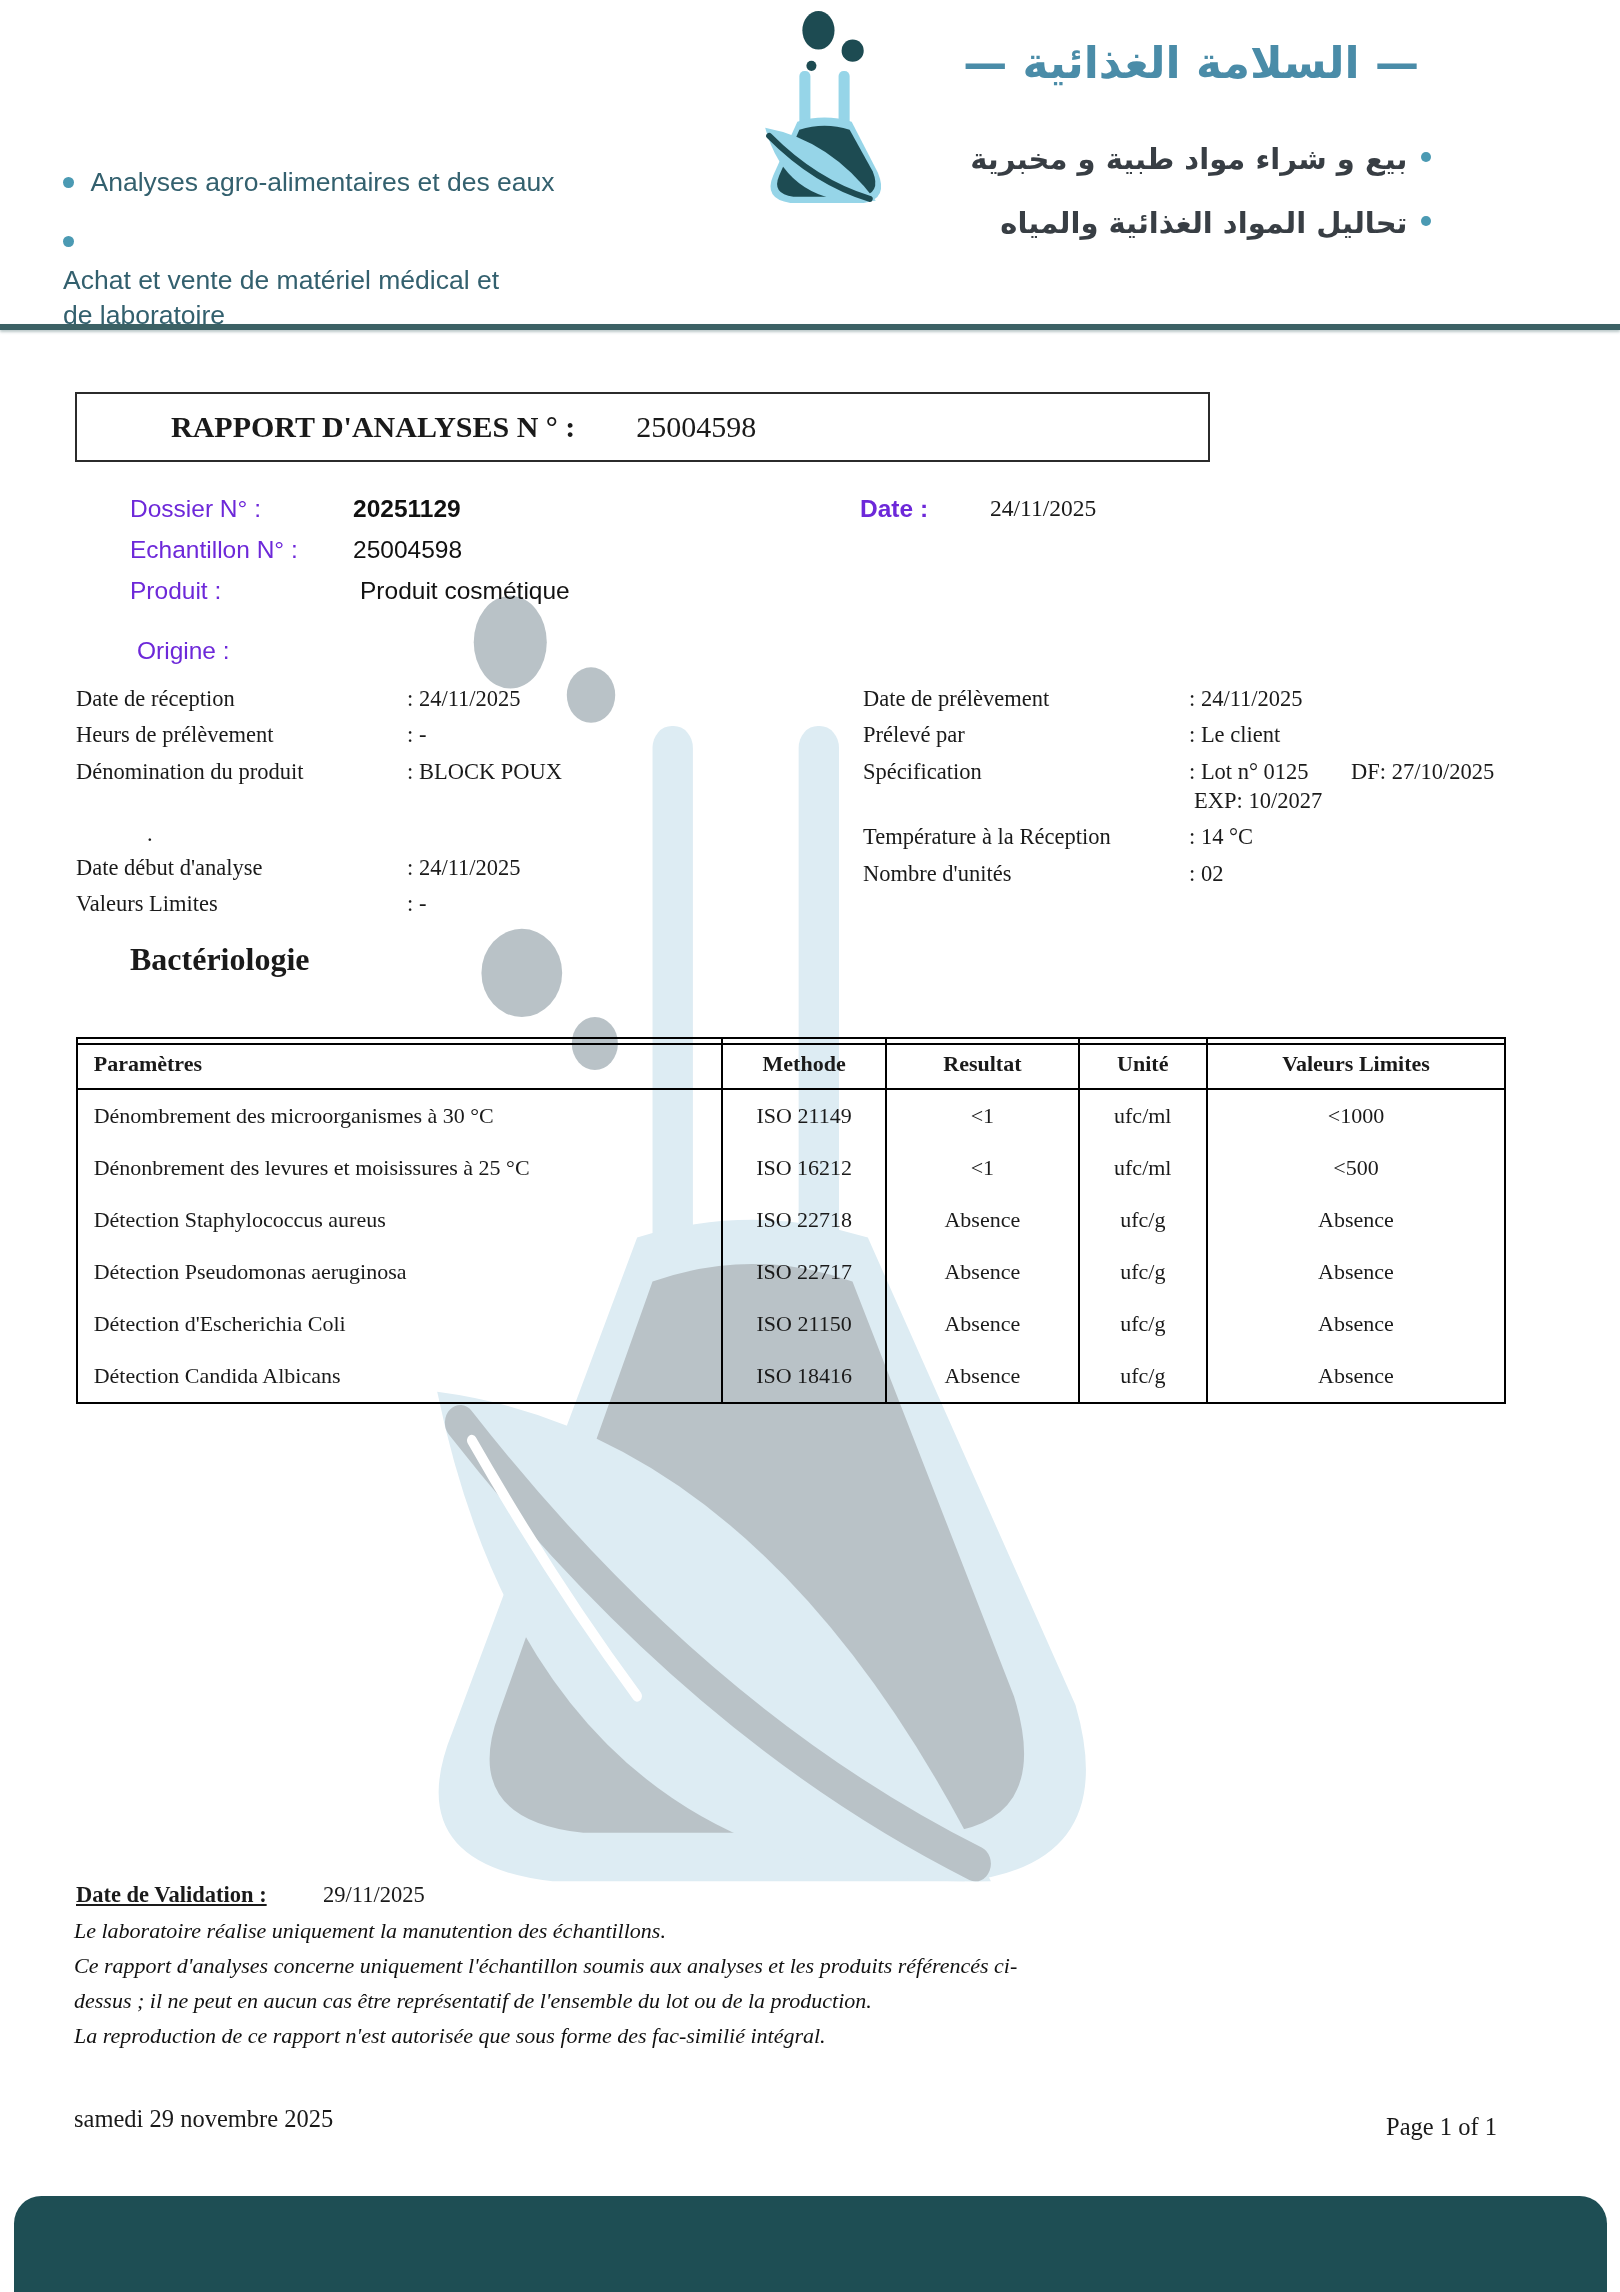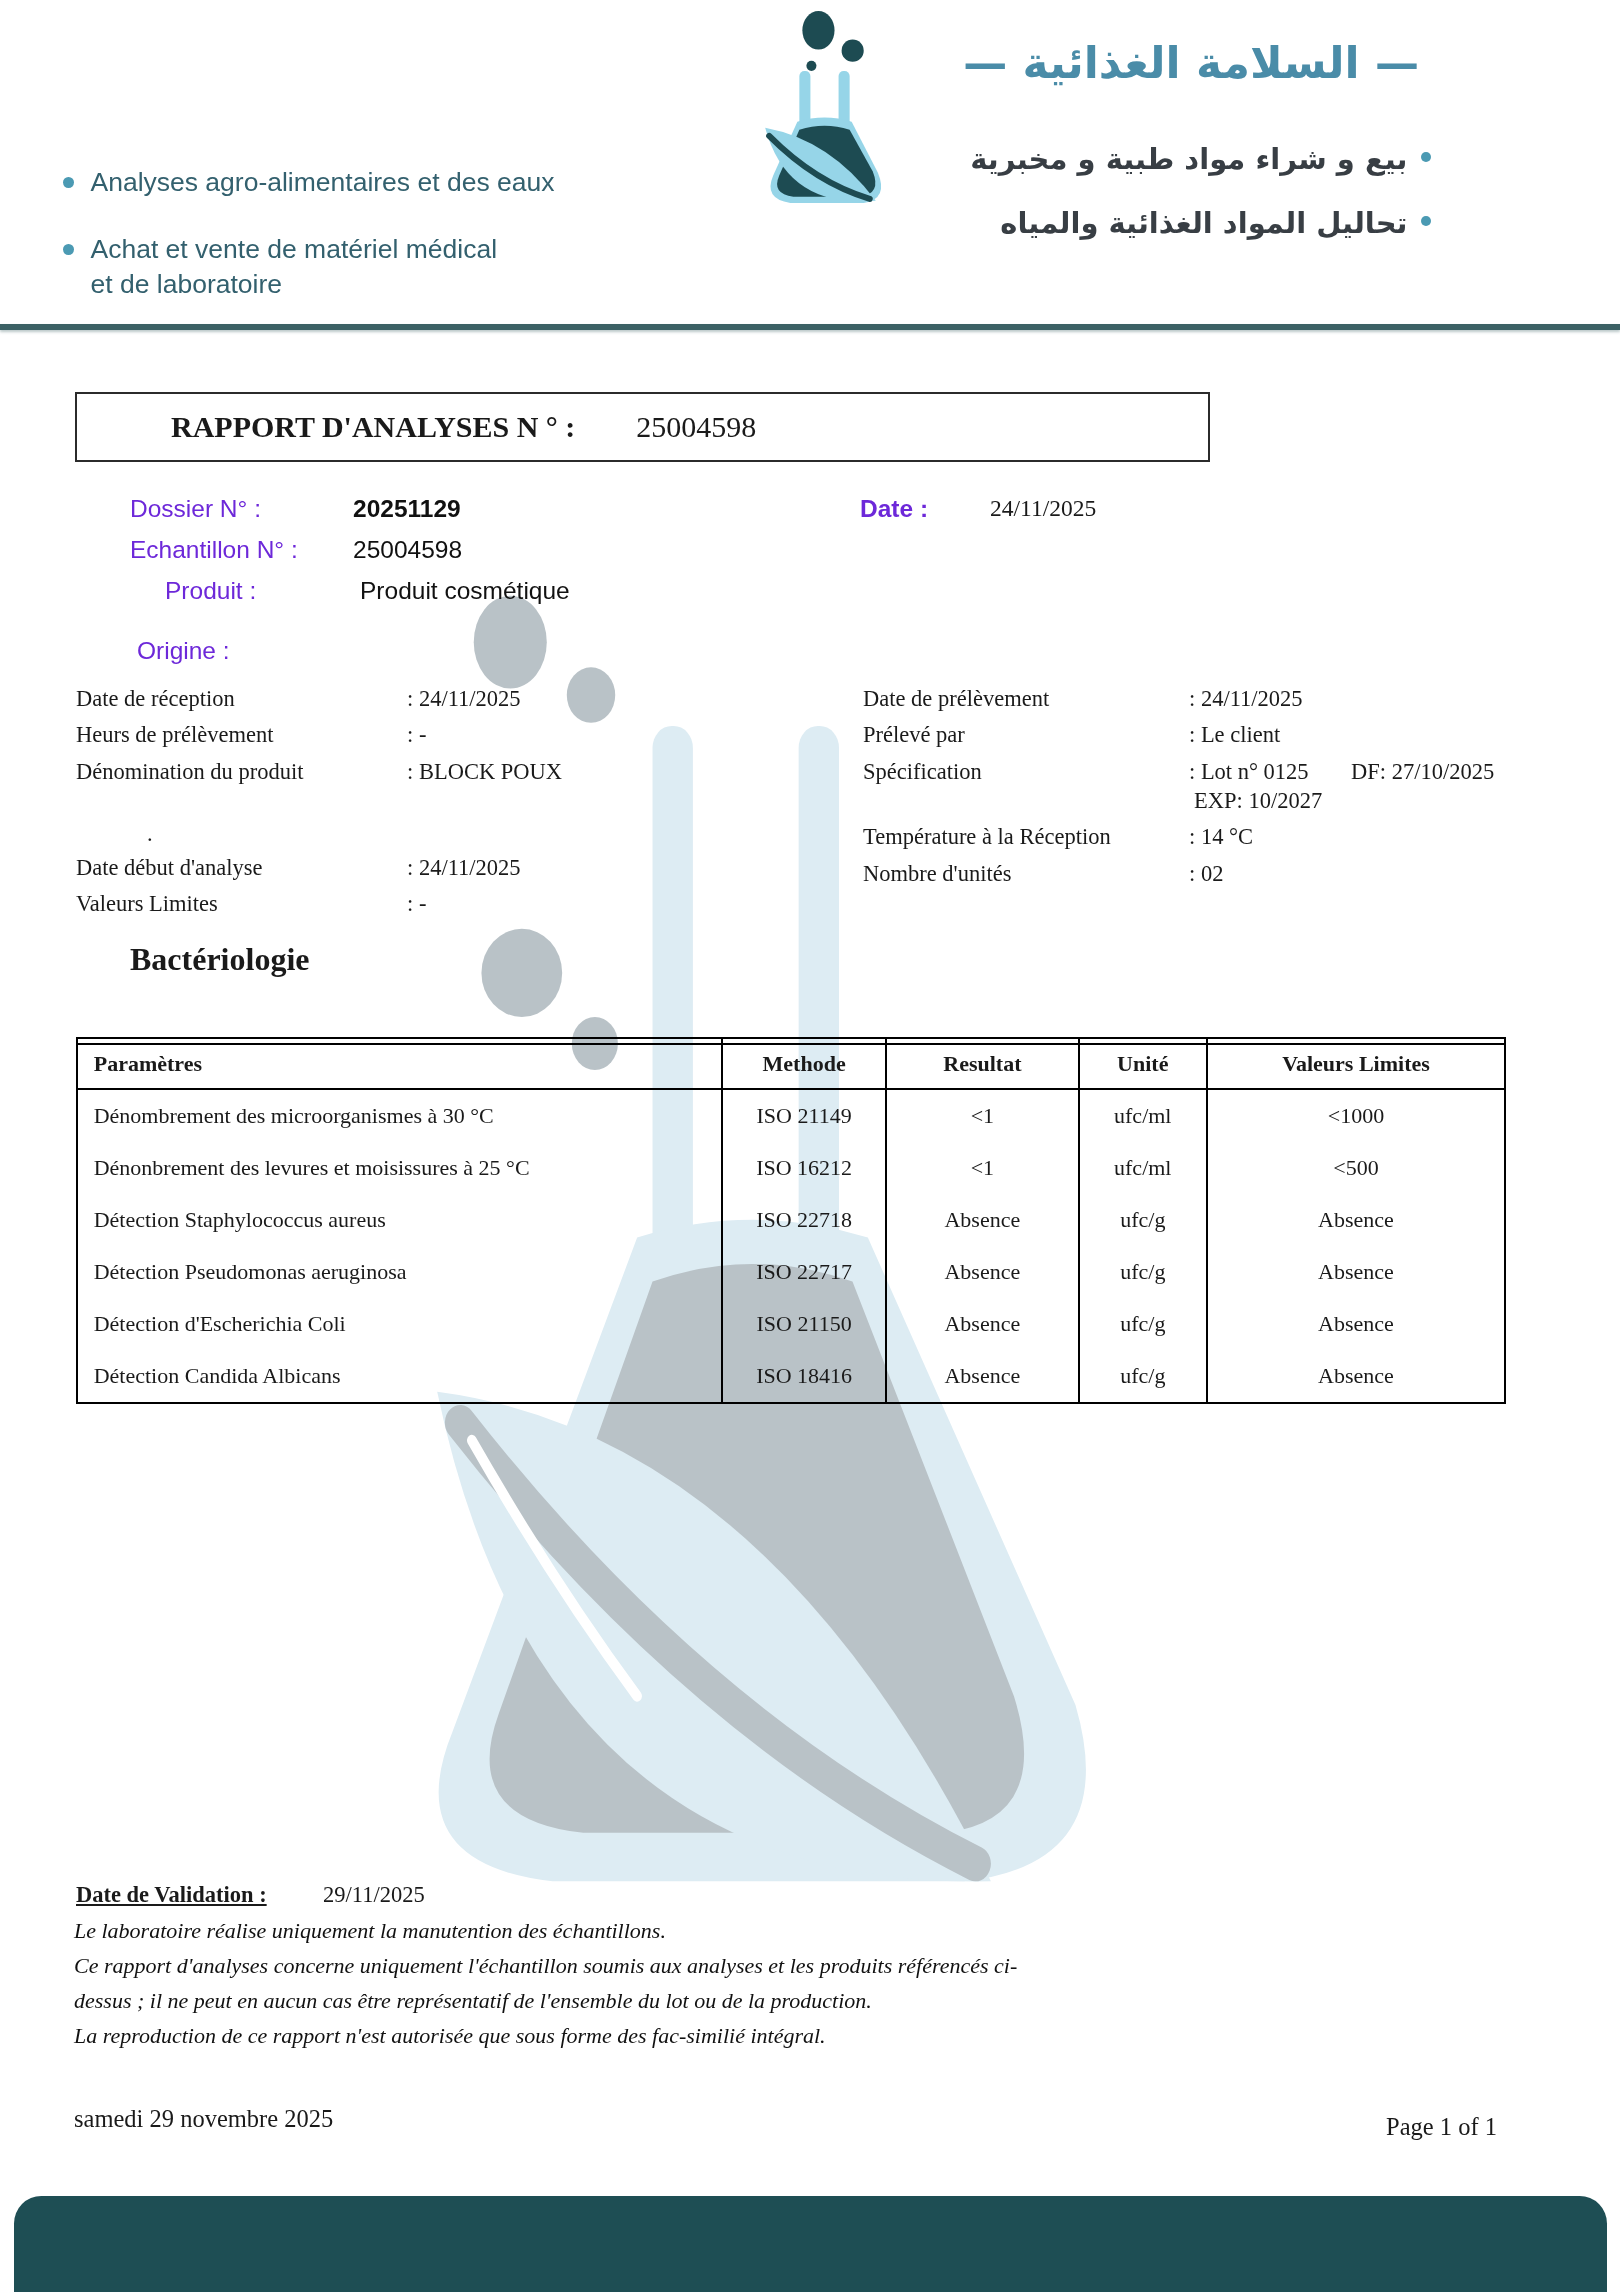--- a/index.html
+++ b/index.html
@@ -92,7 +92,7 @@
     <span class="dot"></span>
     <span>Analyses agro-alimentaires et des eaux</span>
   </div>
-  <div class="abs z1 svc" style="left:63px;top:232px;width:461px;">
+  <div class="abs z1 svc" style="left:63px;top:224px;width:461px;flex-direction:column;">
     <span class="dot"></span>
     <span>Achat et vente de matériel médical et de laboratoire</span>
   </div>

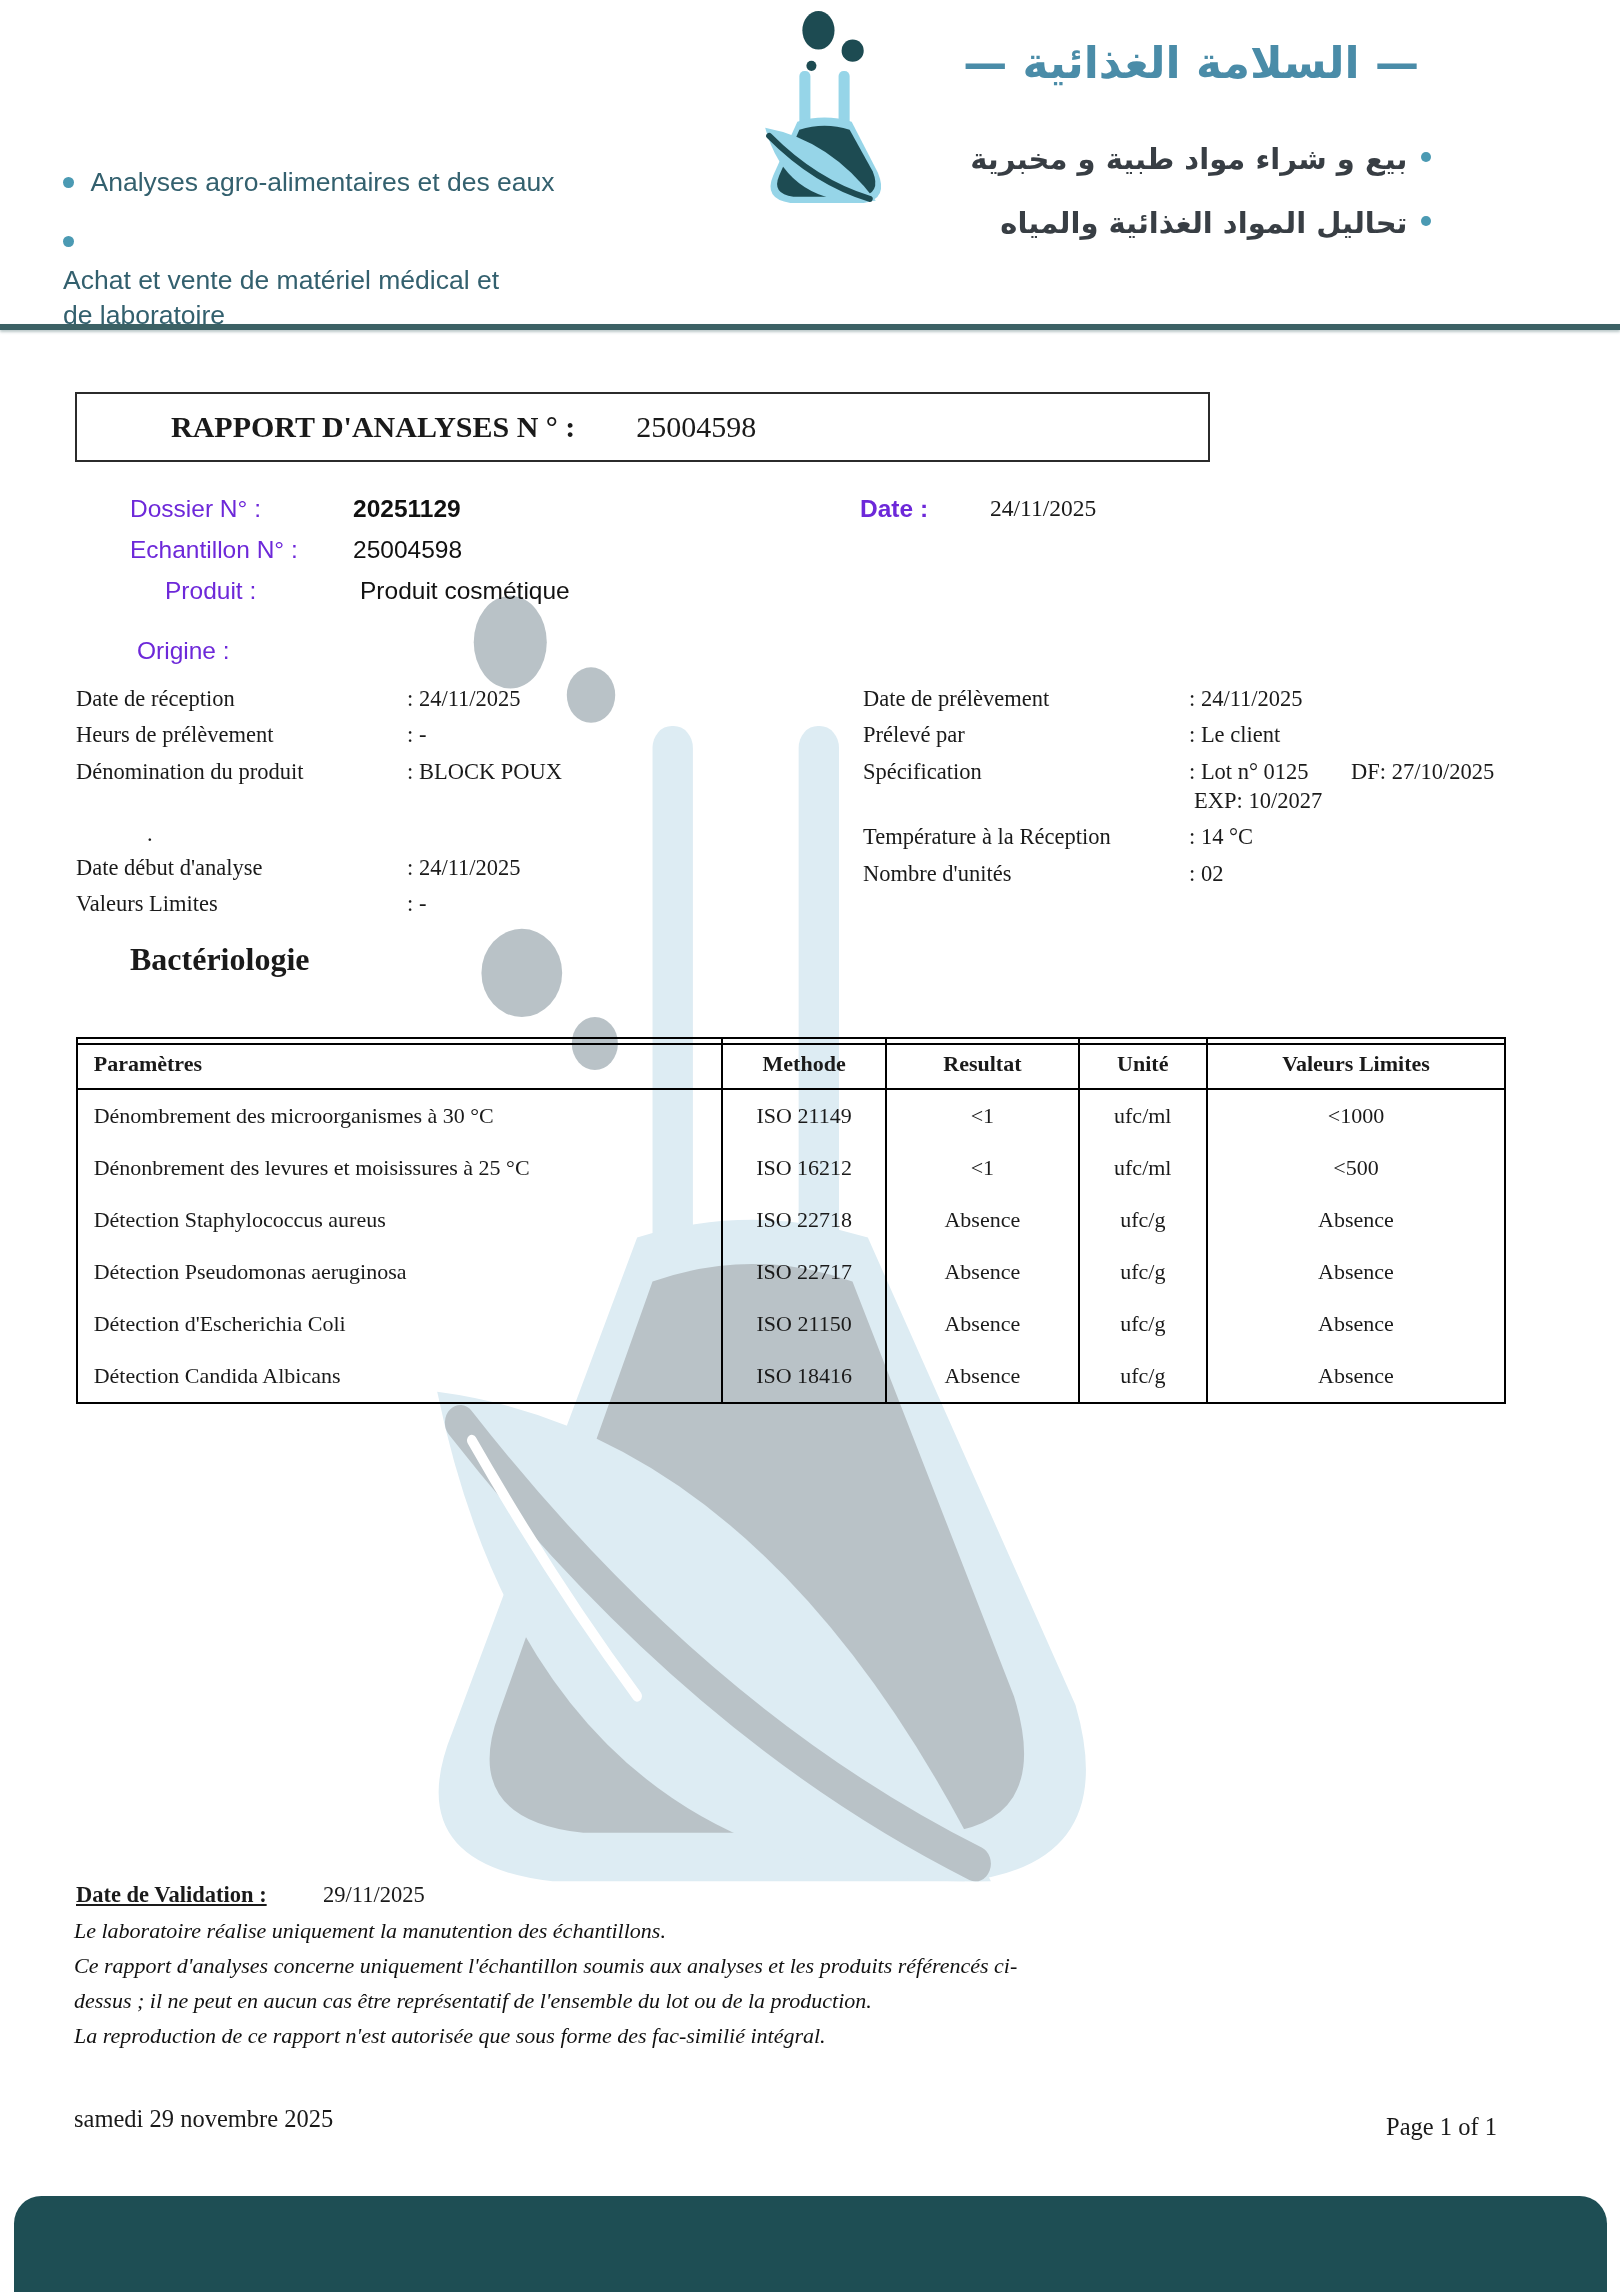--- a/index.html
+++ b/index.html
@@ -118,7 +118,7 @@
   <div class="abs z1 f-val" style="left:353px;top:495px;font-weight:bold;">20251129</div>
   <div class="abs z1 f-lbl" style="left:130px;top:536px;">Echantillon N° :</div>
   <div class="abs z1 f-val" style="left:353px;top:536px;">25004598</div>
-  <div class="abs z1 f-lbl" style="left:130px;top:577px;margin-left:35px;">Produit  :</div>
+  <div class="abs z1 f-lbl" style="left:130px;top:577px;">Produit  :</div>
   <div class="abs z1 f-val" style="left:360px;top:577px;">Produit cosmétique</div>
   <div class="abs z1 f-lbl" style="left:860px;top:495px;font-weight:bold;">Date  :</div>
   <div class="abs z1 d-txt" style="left:990px;top:495px;font-size:23.5px;">24/11/2025</div>

